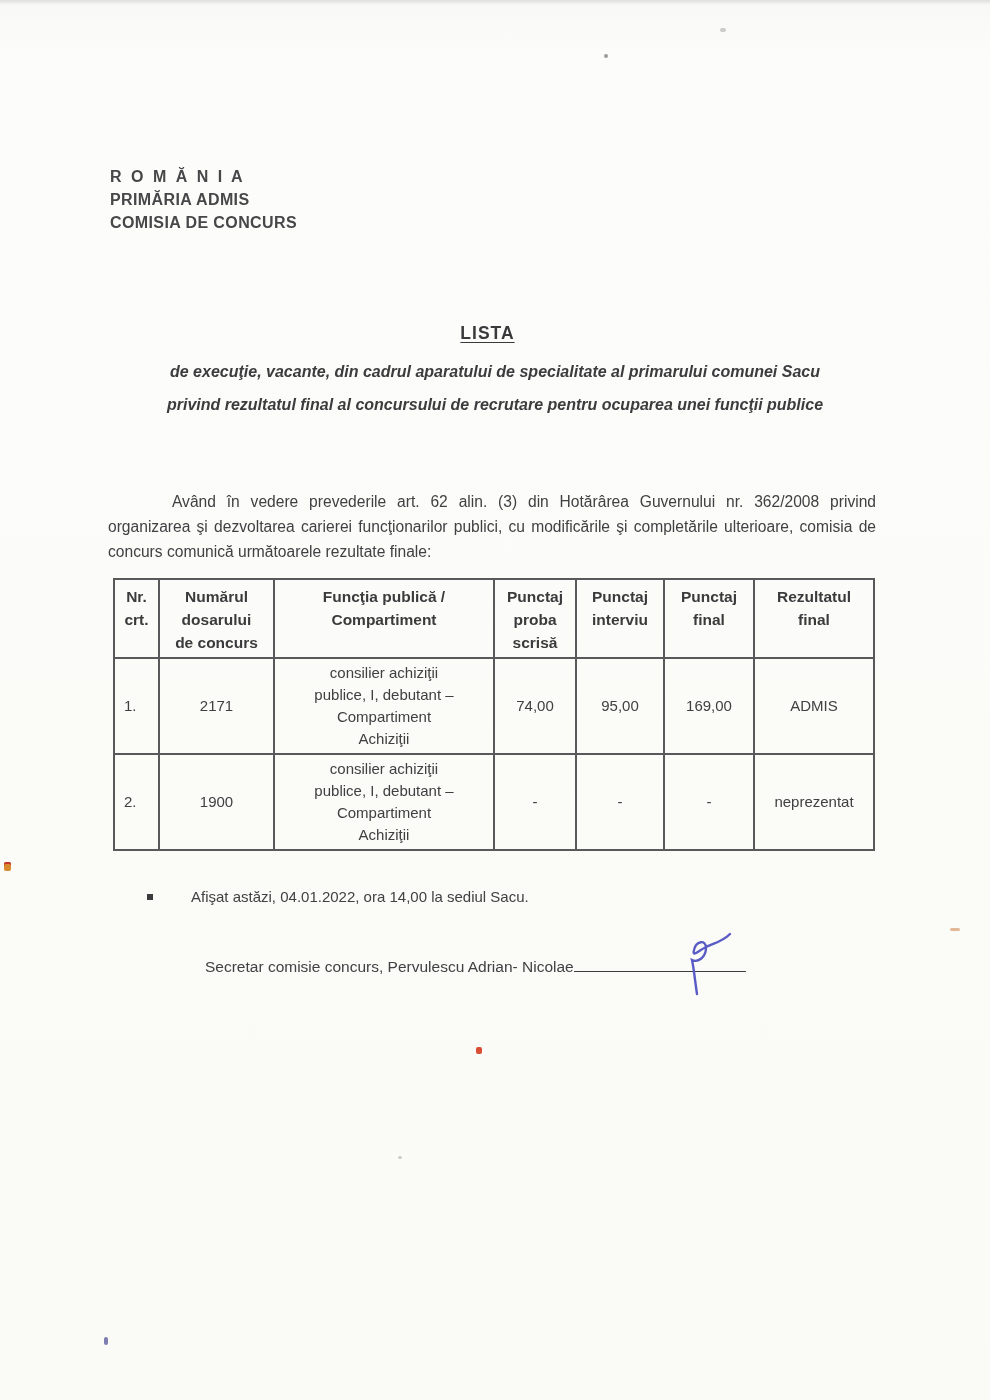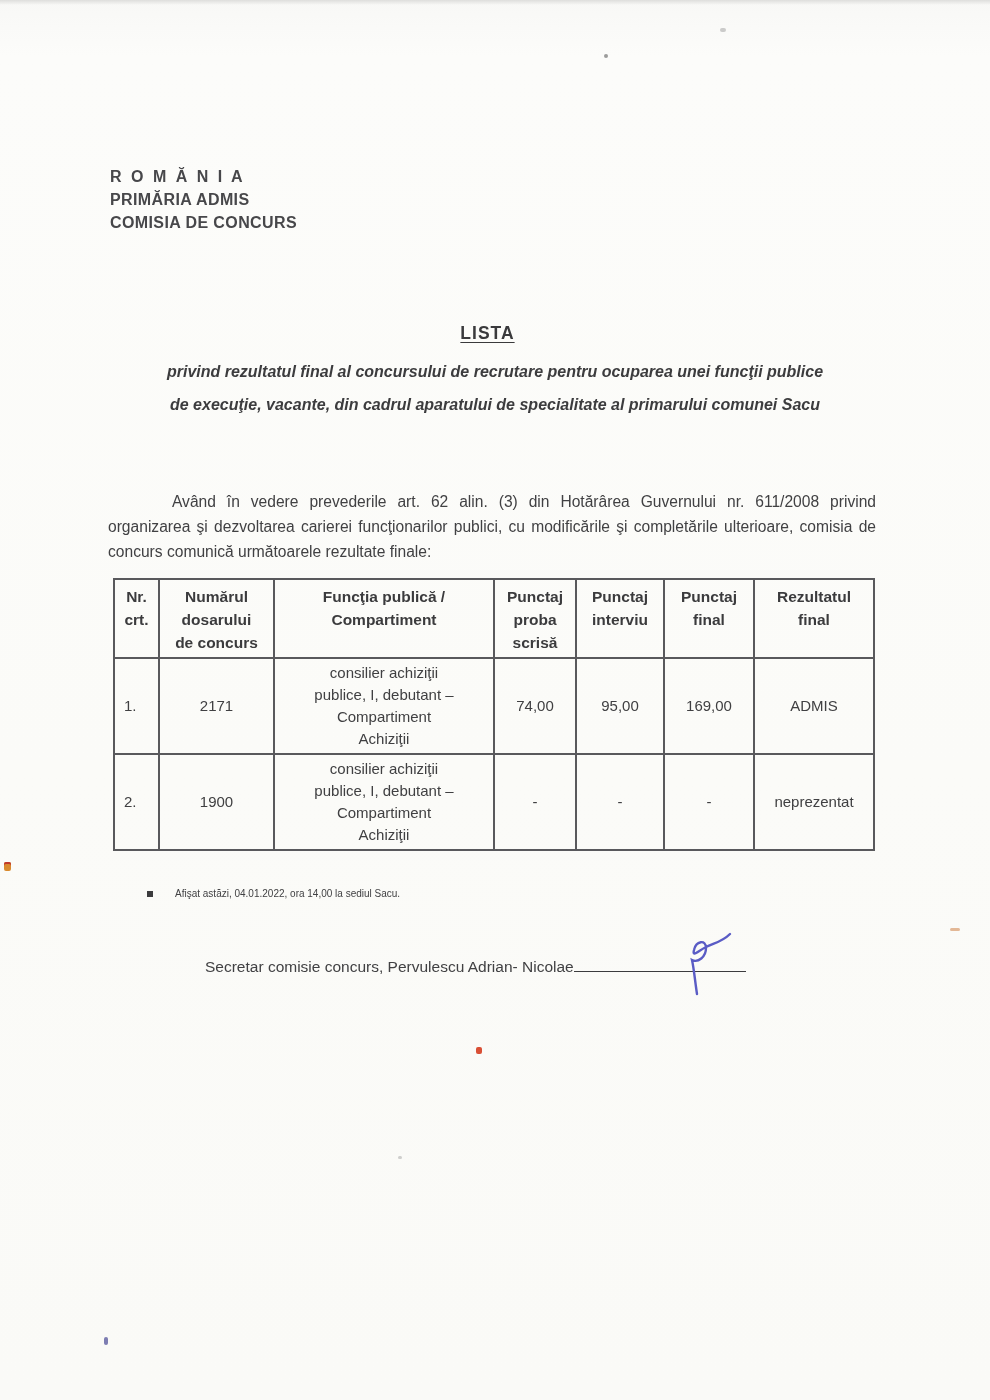--- a/index.html
+++ b/index.html
@@ -123,8 +123,8 @@
   </div>
 
   <div class="subtitle">
+    <div>de execuţie, vacante, din cadrul aparatului de specialitate al primarului comunei Sacu</div>
     <div>privind rezultatul final al concursului de recrutare pentru ocuparea unei funcţii publice</div>
-    <div>de execuţie, vacante, din cadrul aparatului de specialitate al primarului comunei Sacu</div>
   </div>
 
   <div class="intro">Având în vedere prevederile art. 62 alin. (3) din Hotărârea Guvernului nr. 611/2008 privind organizarea şi dezvoltarea carierei funcţionarilor publici, cu modificările şi completările ulterioare, comisia de concurs comunică următoarele rezultate finale:</div>

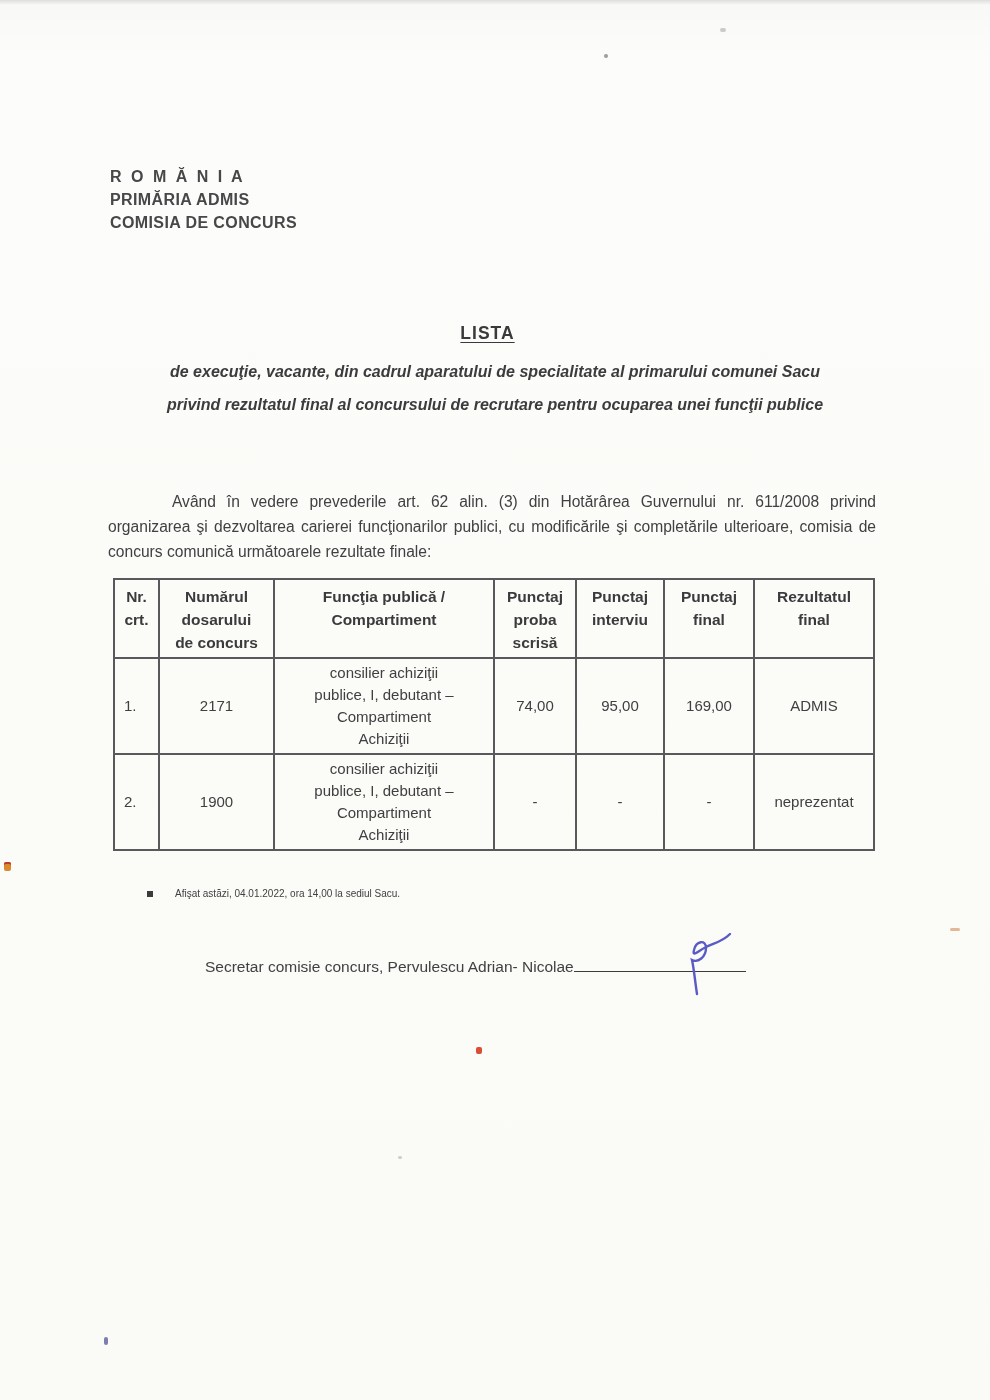--- a/index.html
+++ b/index.html
@@ -127,7 +127,7 @@
     <div>privind rezultatul final al concursului de recrutare pentru ocuparea unei funcţii publice</div>
   </div>
 
-  <div class="intro">Având în vedere prevederile art. 62 alin. (3) din Hotărârea Guvernului nr. 611/2008 privind organizarea şi dezvoltarea carierei funcţionarilor publici, cu modificările şi completările ulterioare, comisia de concurs comunică următoarele rezultate finale:</div>
+  <div class="intro">Având în vedere prevederile art. 62 alin. (3) din Hotărârea Guvernului nr. 362/2008 privind organizarea şi dezvoltarea carierei funcţionarilor publici, cu modificările şi completările ulterioare, comisia de concurs comunică următoarele rezultate finale:</div>
 
   <table class="results">
     <colgroup>

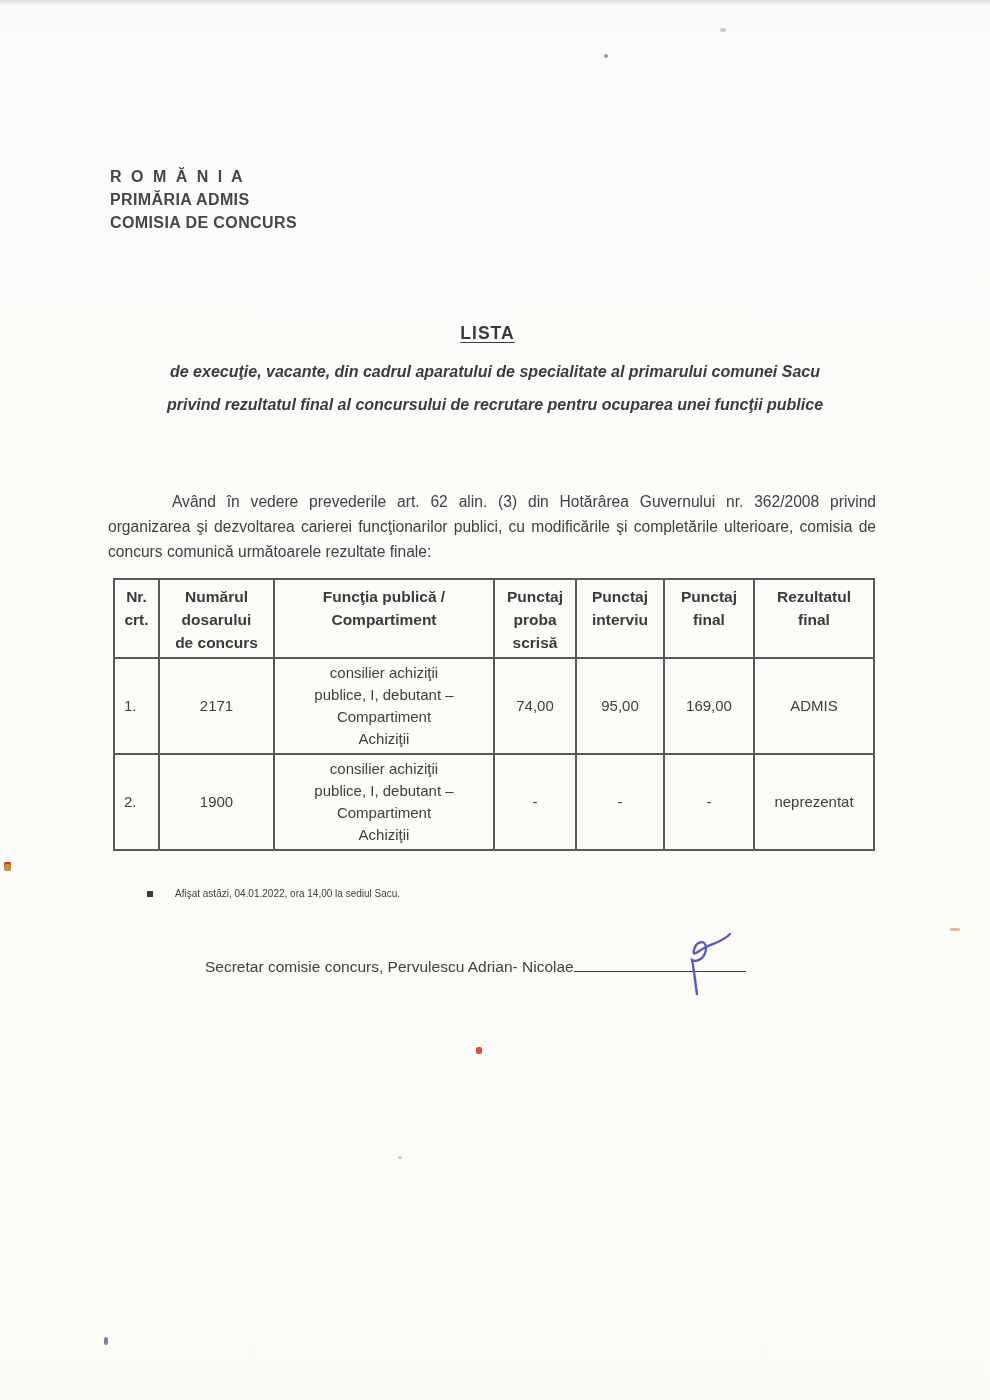--- a/index.html
+++ b/index.html
@@ -76,8 +76,8 @@
   
   .posted{
     position:absolute;left:147px;top:888px;
-    font-size:10px;color:#414143;
-    display:flex;align-items:center;
+    font-size:15px;color:#414143;
+    display:flex;align-items:center;gap:16px;
   }
   .bullet-square{
     display:inline-block;width:6px;height:6px;background:#3c3c3e;

